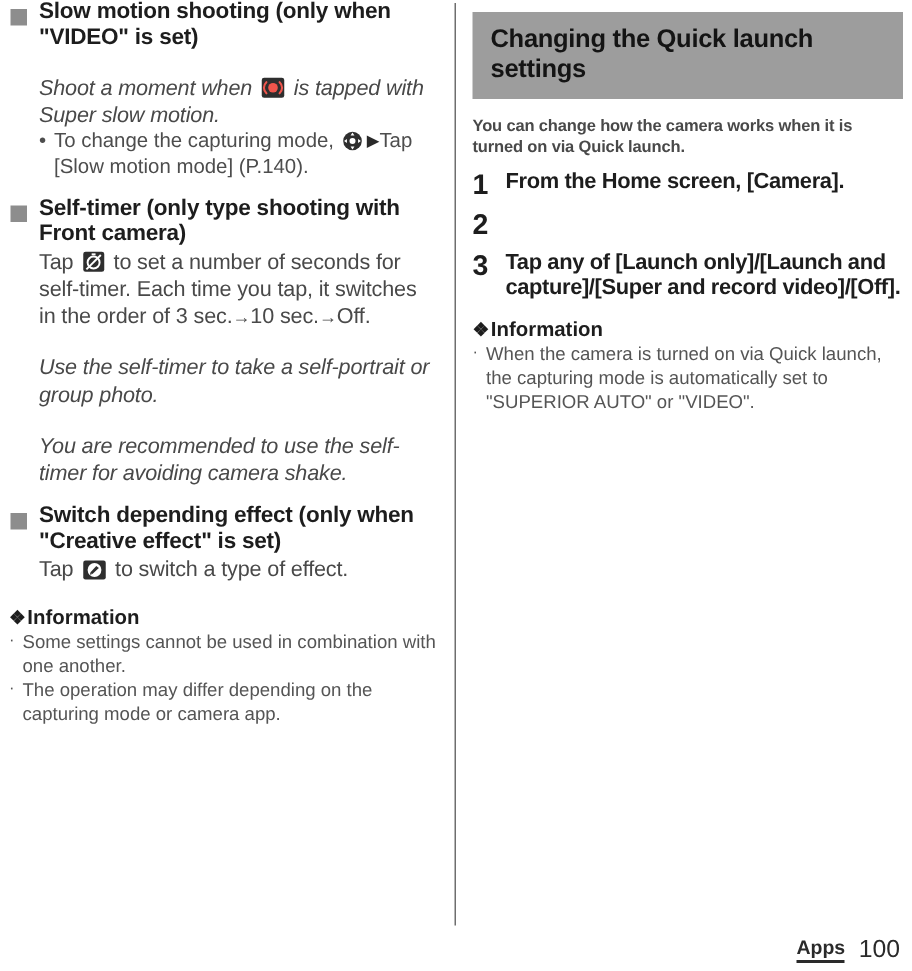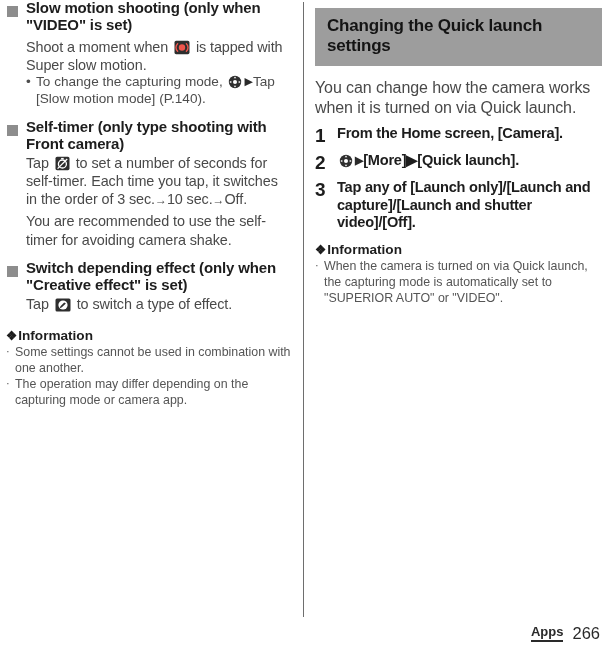--- a/index.html
+++ b/index.html
@@ -73,7 +73,7 @@
     margin: 0 0 0 20px;
     letter-spacing: -0.1px;
   }
-  .body-text.tight { margin-top: 4px; }
+  .body-text.tight { margin-top: 16px; font-style: italic; }
 
   .sub-bullet {
     display: flex;

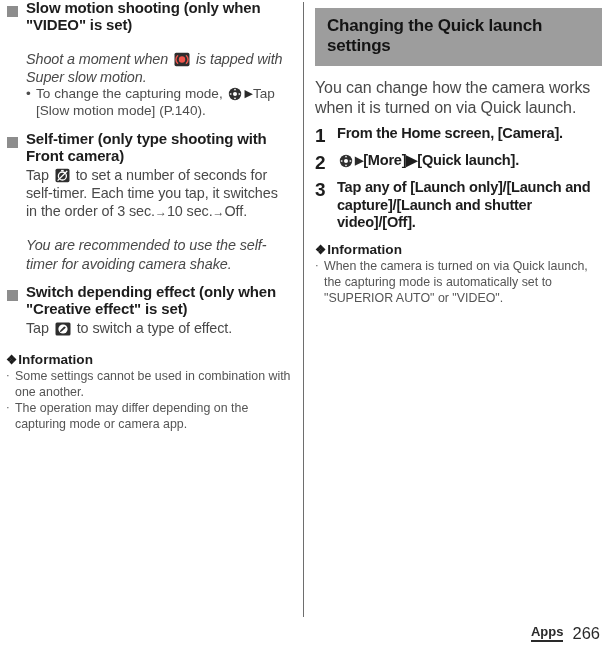--- a/index.html
+++ b/index.html
@@ -130,11 +130,12 @@
     letter-spacing: -0.2px;
   }
   .intro {
-    font-size: 16px;
+    font-size: 11px;
     line-height: 1.27;
     color: #494949;
     margin: 9px 0 0 0;
     letter-spacing: -0.1px;
+    font-weight: bold;
   }
   .step {
     display: flex;

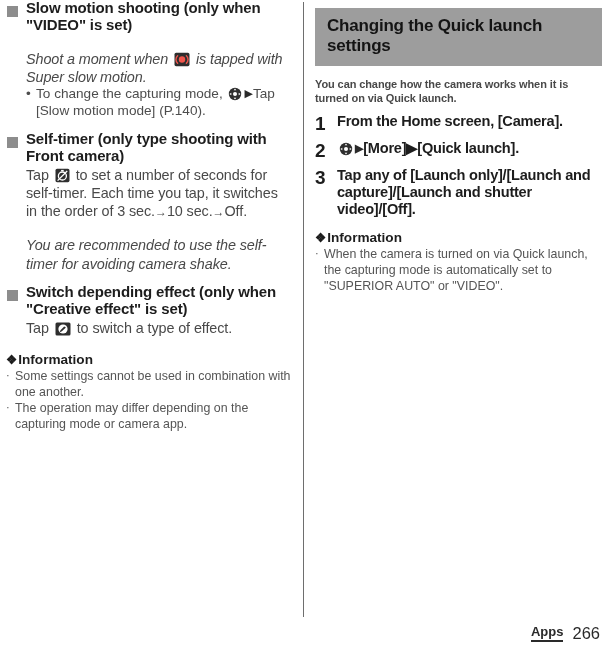--- a/index.html
+++ b/index.html
@@ -303,14 +303,6 @@
 
     <div class="step">
       <div class="step-num">2</div>
-      <div class="step-txt"><span class="icn"><svg width="14" height="14" viewBox="0 0 14 14">
-            <circle cx="7" cy="7" r="6.2" fill="#2e2e2e"></circle>
-            <circle cx="7" cy="7" r="2" fill="#ffffff"></circle>
-            <path d="M7 1.4 L5.7 3.3 L8.3 3.3 Z" fill="#ffffff"></path>
-            <path d="M7 12.6 L5.7 10.7 L8.3 10.7 Z" fill="#ffffff"></path>
-            <path d="M1.4 7 L3.3 5.7 L3.3 8.3 Z" fill="#ffffff"></path>
-            <path d="M12.6 7 L10.7 5.7 L10.7 8.3 Z" fill="#ffffff"></path>
-          </svg></span><span class="arrow-glyph">▶</span><span>[More]▶[Quick launch].</span></div>
     </div>
 
     <div class="step">

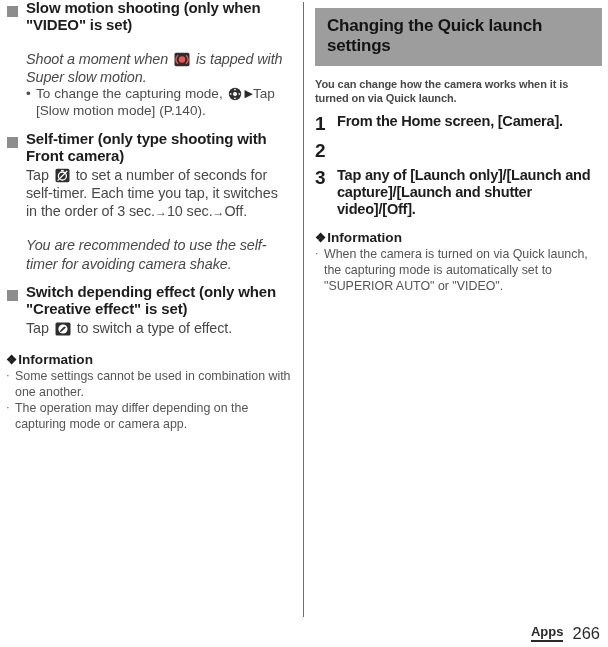--- a/index.html
+++ b/index.html
@@ -307,7 +307,7 @@
 
     <div class="step">
       <div class="step-num">3</div>
-      <div class="step-txt">Tap any of [Launch only]/[Launch and capture]/[Launch and shutter video]/[Off].</div>
+      <div class="step-txt">Tap any of [Launch only]/[Launch and capture]/[Super and record video]/[Off].</div>
     </div>
 
     <div class="gap-m"></div>

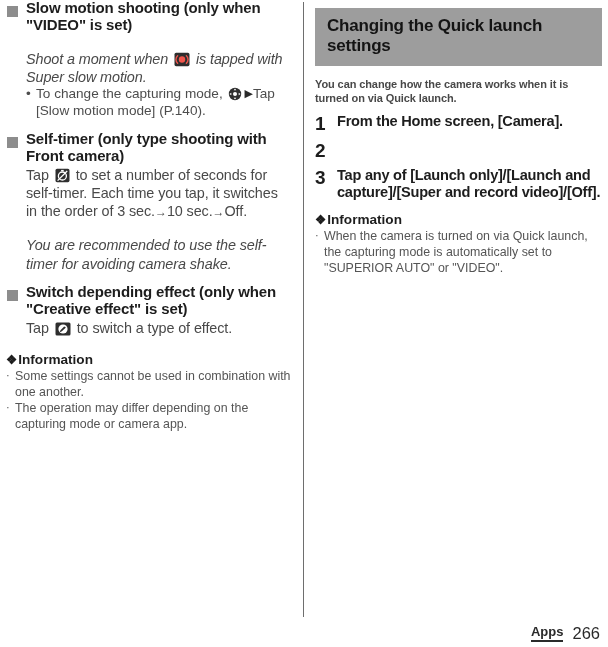--- a/index.html
+++ b/index.html
@@ -253,6 +253,7 @@
     </div>
 
 
+    <div class="body-text tight">Use the self-timer to take a self-portrait or group photo.</div>
 
     <div class="body-text tight">You are recommended to use the self-timer for avoiding camera shake.</div>
 

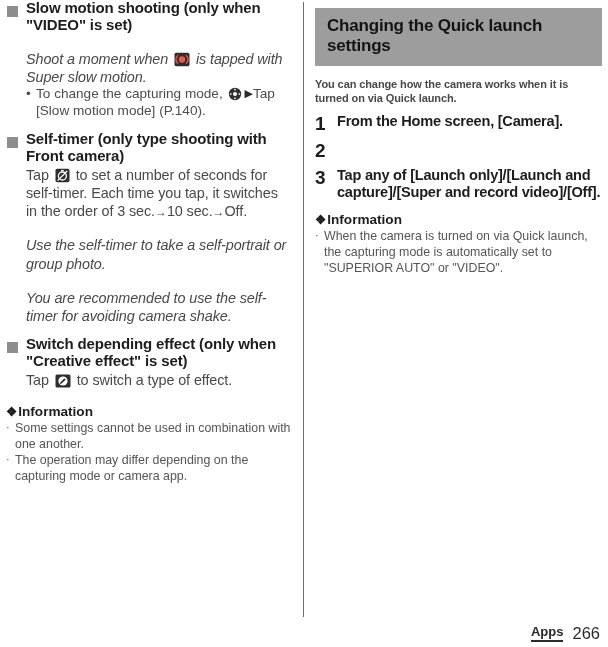--- a/index.html
+++ b/index.html
@@ -327,7 +327,7 @@
 
   <div class="footer">
     <span class="footer-label">Apps</span>
-    <span class="footer-page">266</span>
+    <span class="footer-page">100</span>
   </div>
 
 </div>

